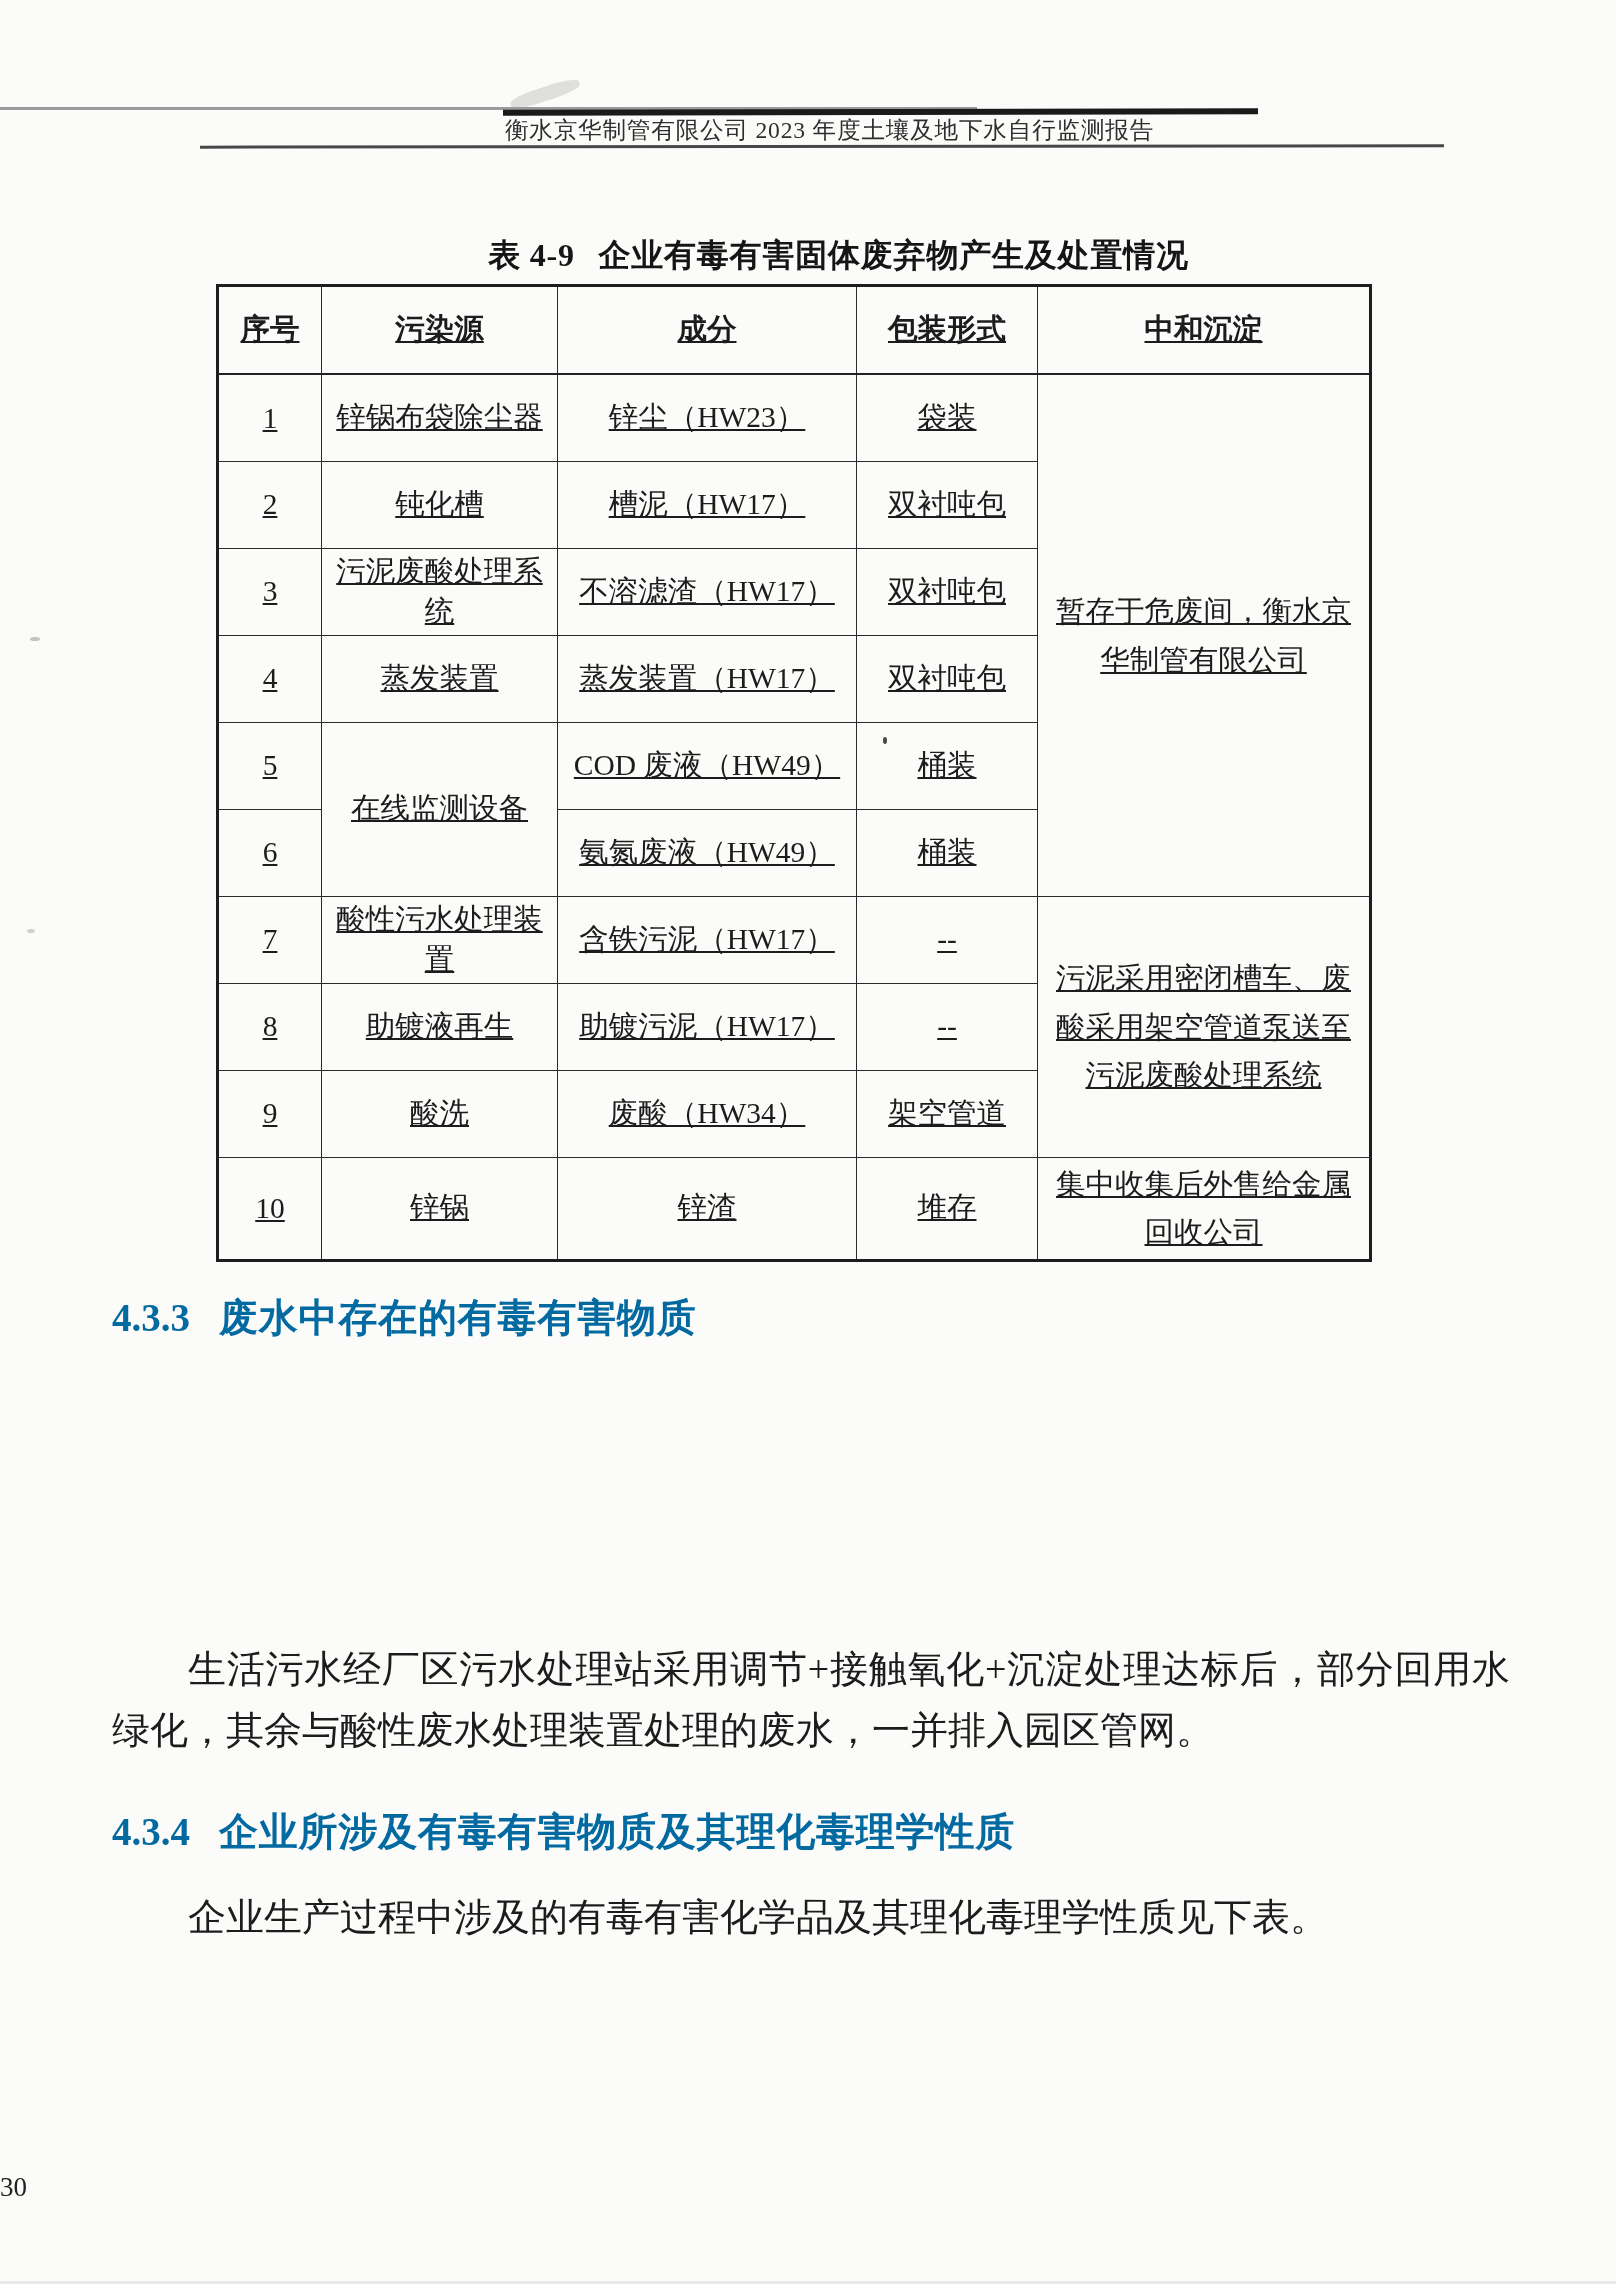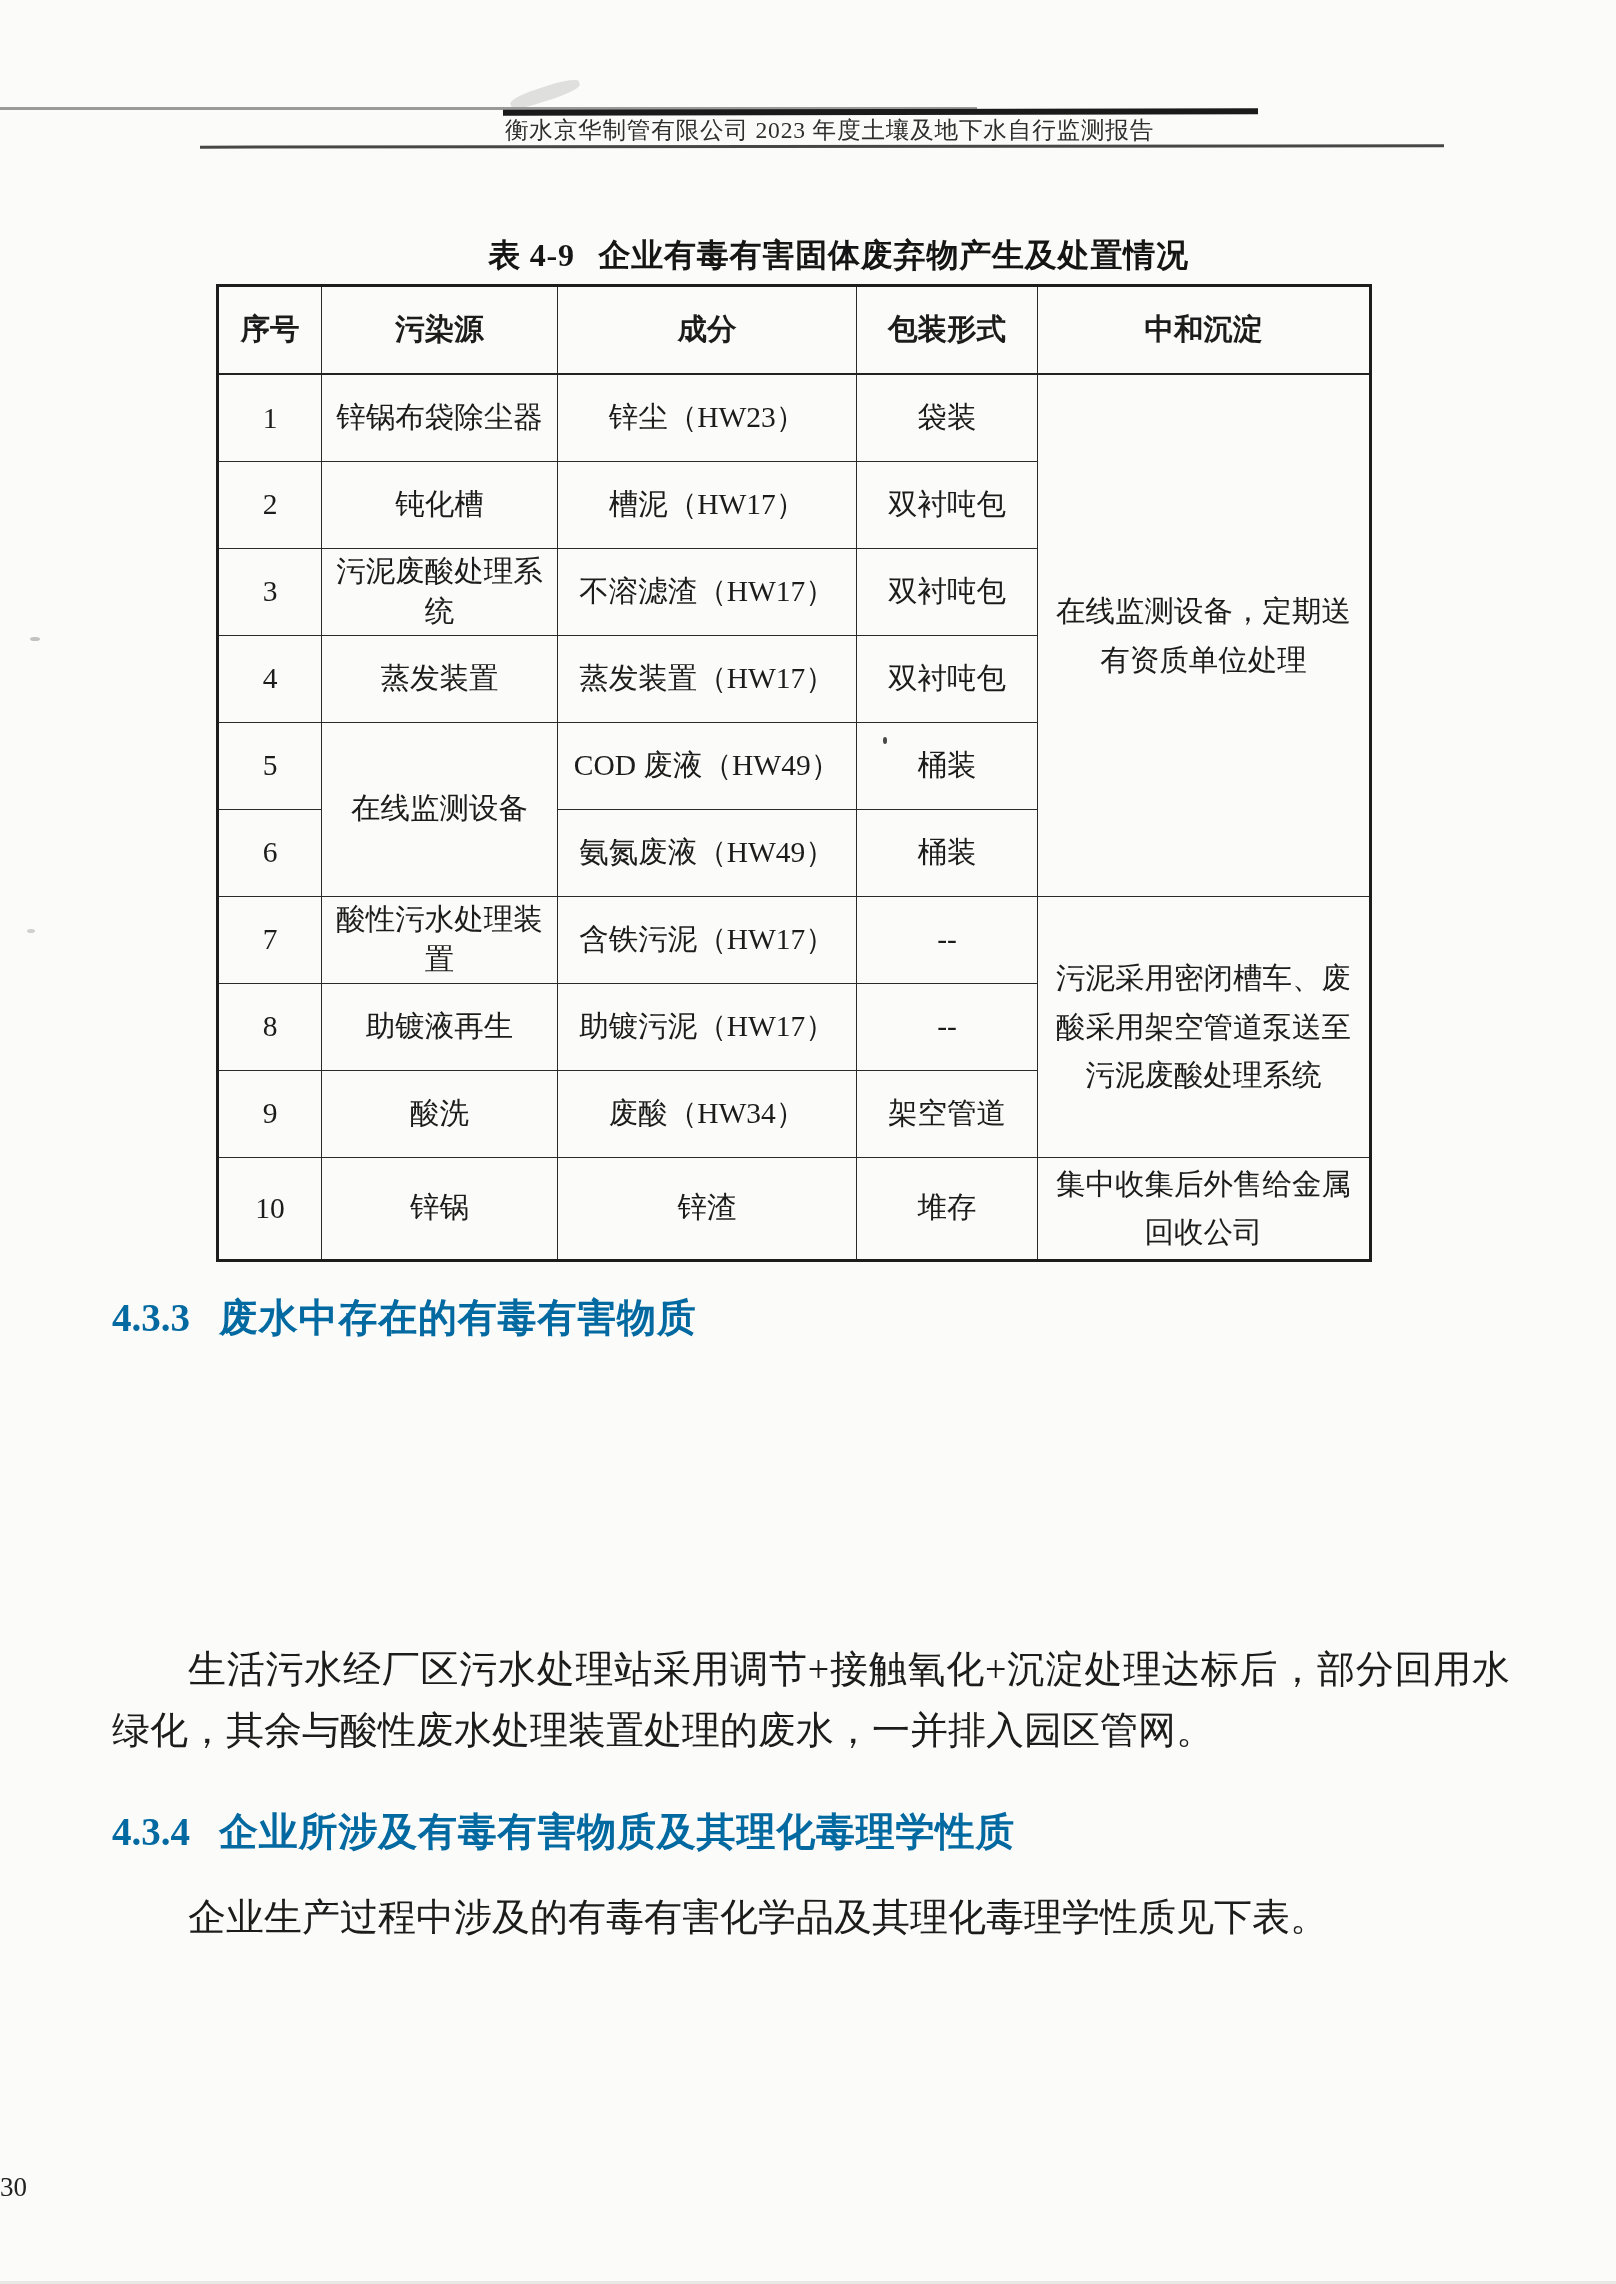--- a/index.html
+++ b/index.html
@@ -38,7 +38,7 @@
   .waste-table{
     position:absolute;top:284px;left:216px;width:1153px;
     border-collapse:collapse;table-layout:fixed;
-    font-size:29.5px;color:#1c1c1c;
+    font-size:29.5px;color:#1c1c1c;text-decoration:underline;
   }
   .waste-table th,.waste-table td{
     border:1.7px solid #2a2a2a;

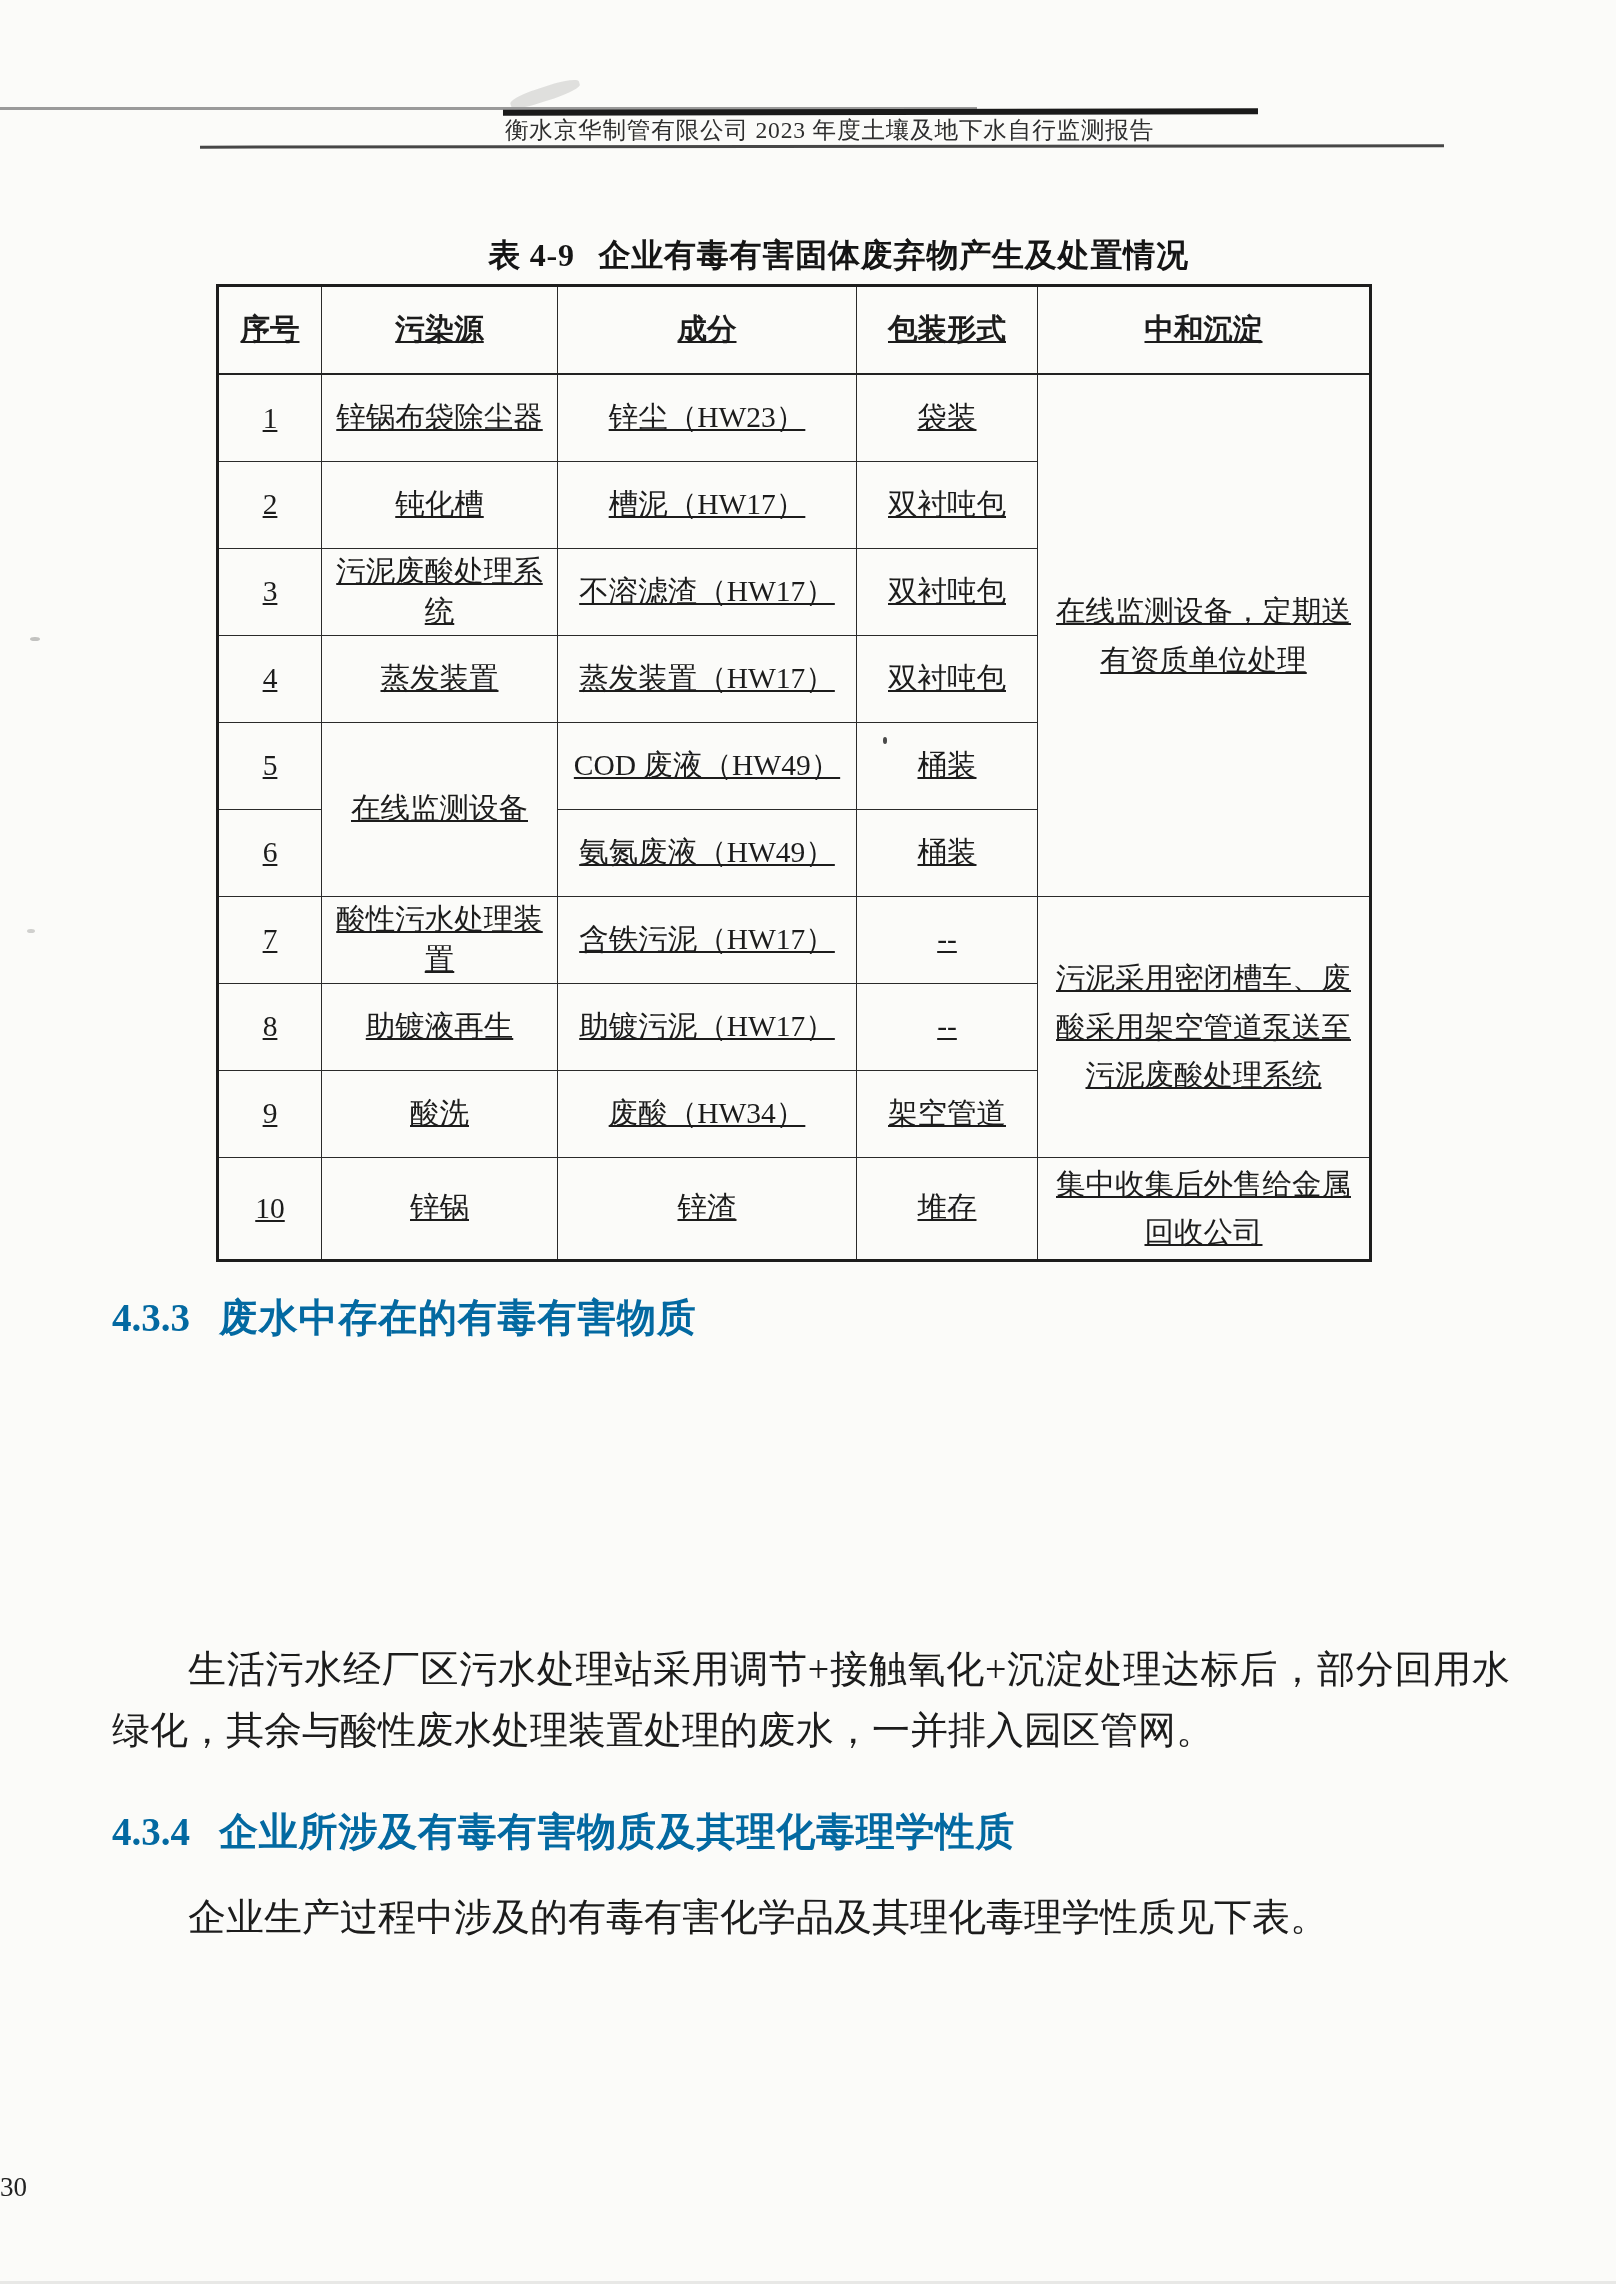--- a/index.html
+++ b/index.html
@@ -116,7 +116,7 @@
         <td>锌锅布袋除尘器</td>
         <td>锌尘（HW23）</td>
         <td>袋装</td>
-        <td class="c-disp" rowspan="6">在线监测设备，定期送有资质单位处理</td>
+        <td class="c-disp" rowspan="6">暂存于危废间，衡水京华制管有限公司</td>
       </tr>
       <tr>
         <td class="c-no">2</td>

